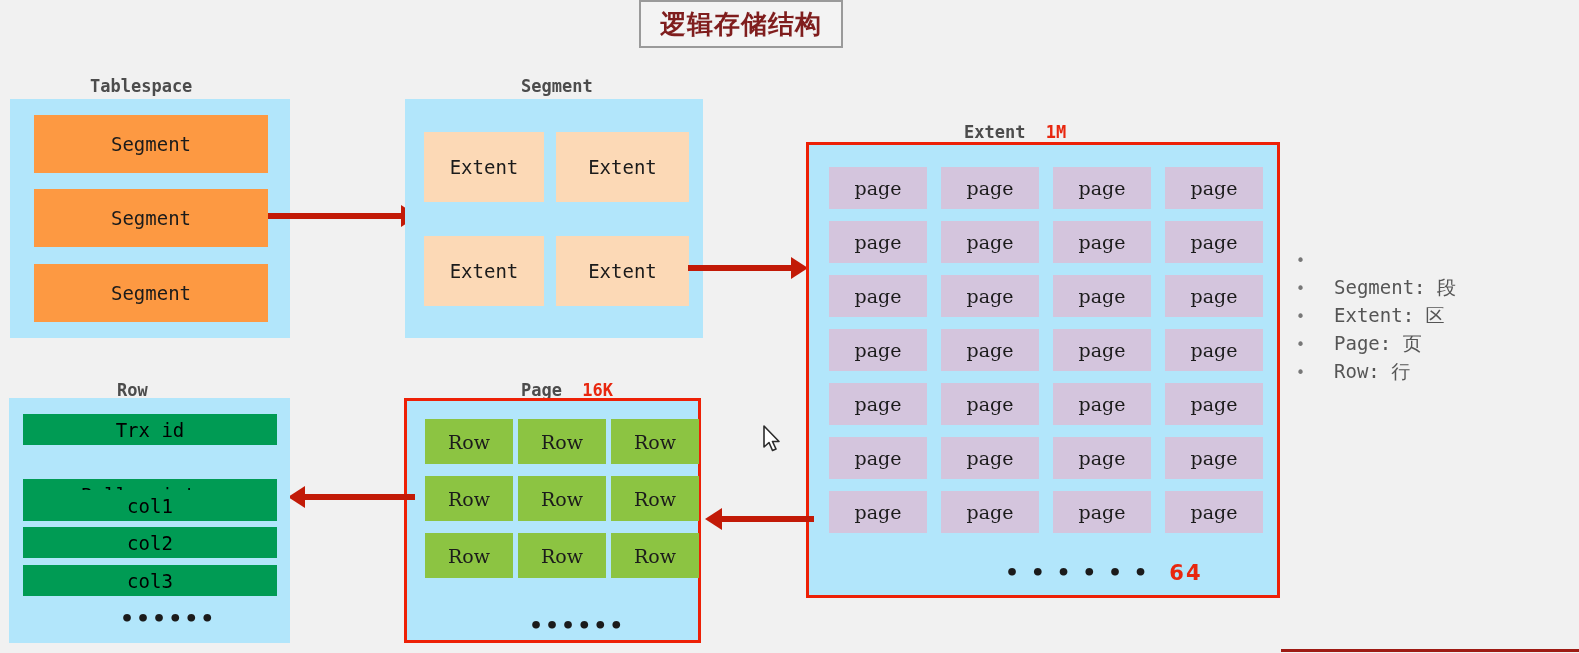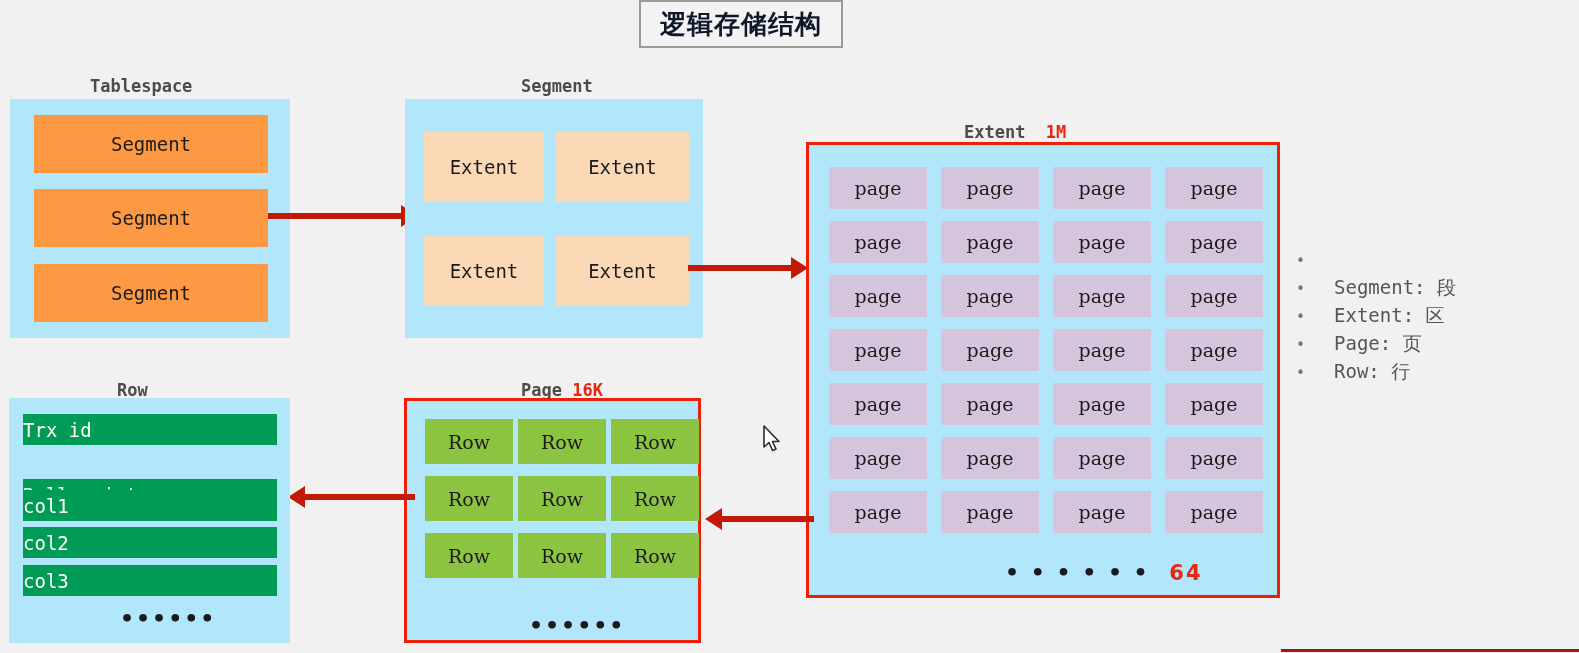--- a/index.html
+++ b/index.html
@@ -17,7 +17,7 @@
     border: 2px solid #9a9a9a; background: #f3f3f3;
     display: flex; align-items: center; justify-content: center;
     font-family: Liberation Mono, monospace;
-    font-weight: bold; font-size: 26px; color: #0f172a; letter-spacing: 1px;
+    font-weight: bold; font-size: 26px; color: #7f1d1d; letter-spacing: 1px;
   }
 
   

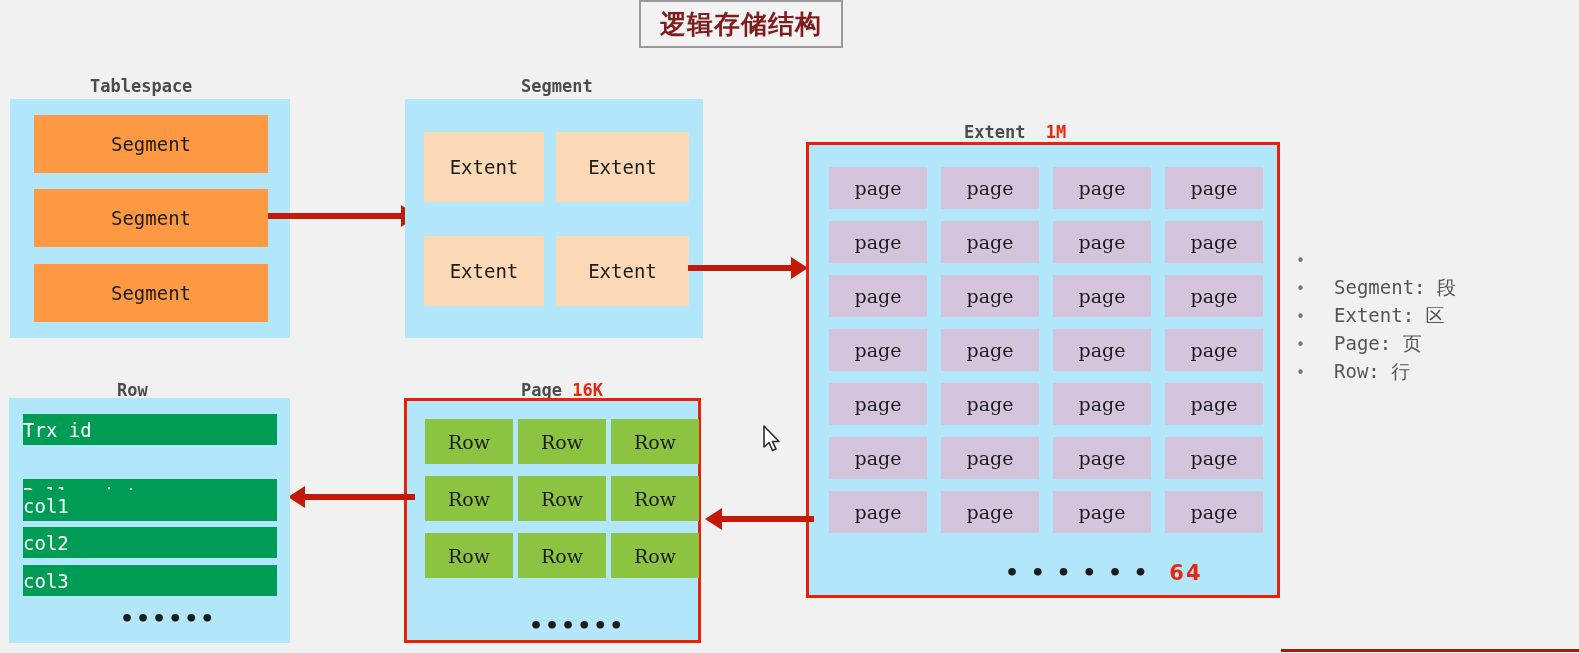--- a/index.html
+++ b/index.html
@@ -273,7 +273,7 @@
 
   <div class="caption" style="left:521px; top:380px;">
     <span>Page</span>
-    <span class="accent" style="">16K</span>
+    <span class="accent" style="margin-left:10px;">16K</span>
   </div>
   <div class="bluebox redborder" style="left:404px; top:398px; width:297px; height:245px;">
     <div class="row-grid" style="left:18px; top:18px;" id="row-grid">

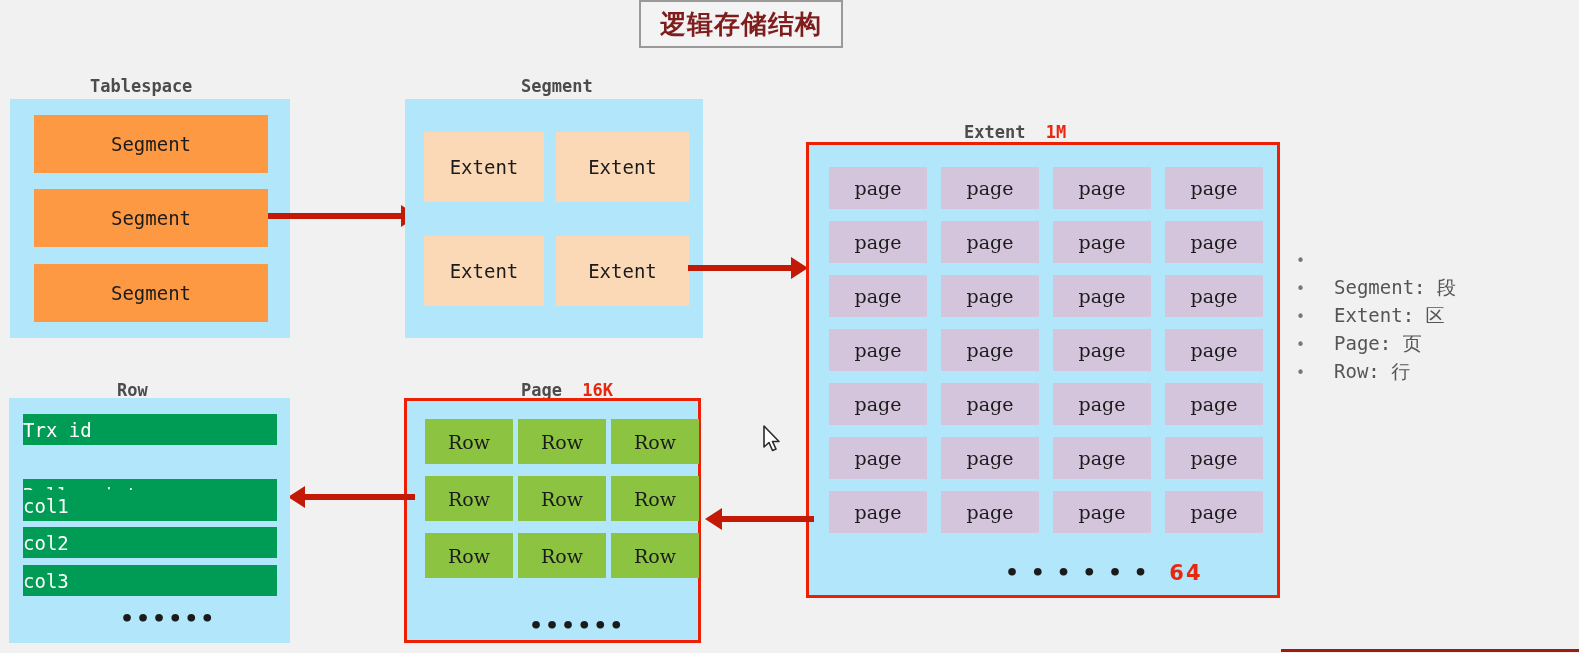--- a/index.html
+++ b/index.html
@@ -75,8 +75,8 @@
   }
   
   .field-item {
-    background: #009b54; color: #ffffff;
-    display: flex; align-items: center; justify-content: flex-start;
+    background: #009b54; color: #000000;
+    display: flex; align-items: center; justify-content: center;
     font-family: "DejaVu Sans Mono", "Liberation Mono", monospace;
     font-size: 19px;
   }

